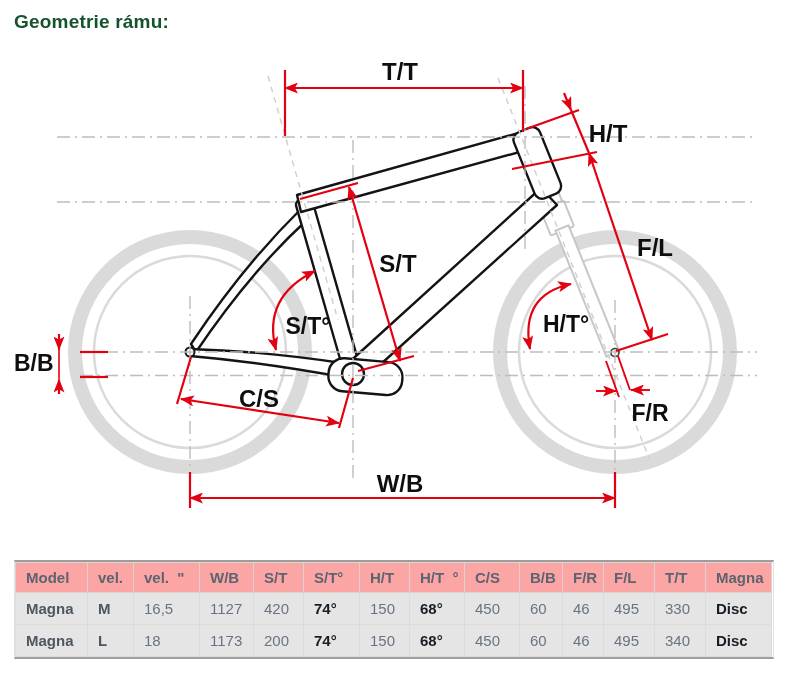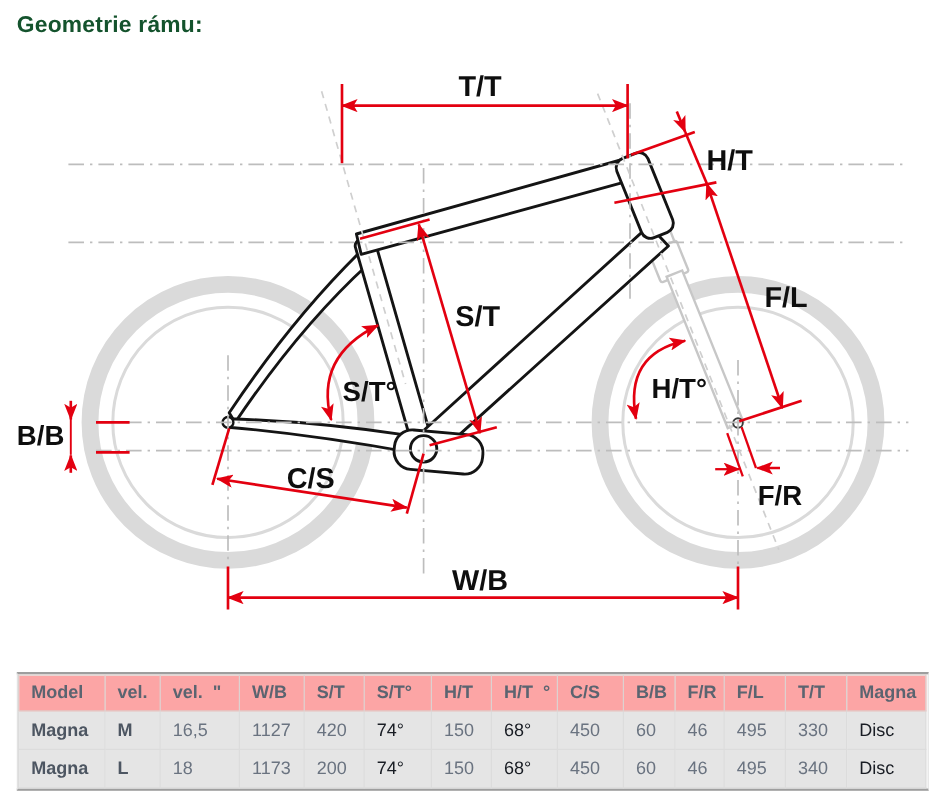--- a/index.html
+++ b/index.html
@@ -19,7 +19,7 @@
   table.geo td{color:#6a7380;text-align:left;padding:7px 10px;border:1px solid #dcdcdc;
                background:#e5e5e5;white-space:nowrap;}
   table.geo td.b1{font-weight:bold;color:#4d5662;}
-  table.geo td.dark{font-weight:normal;color:#191d24;}
+  table.geo td.dark{font-weight:bold;color:#191d24;}
 </style>
 </head>
 <body>

